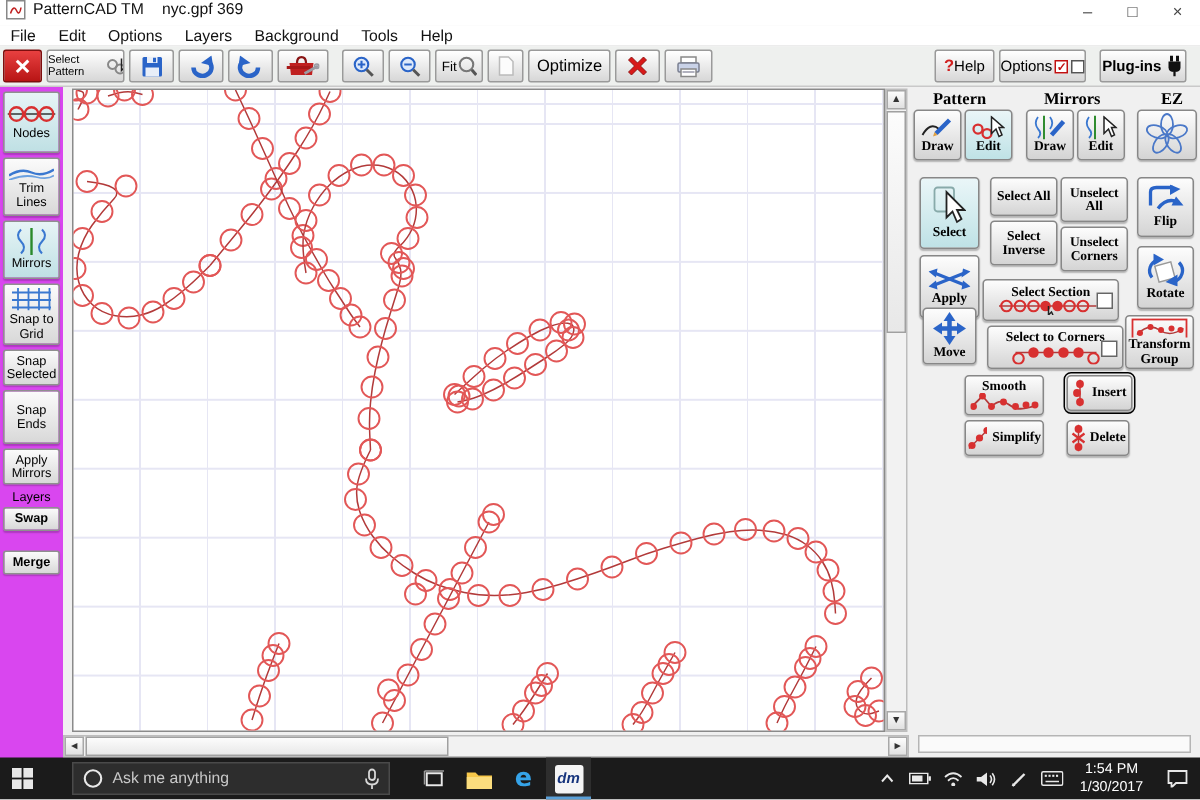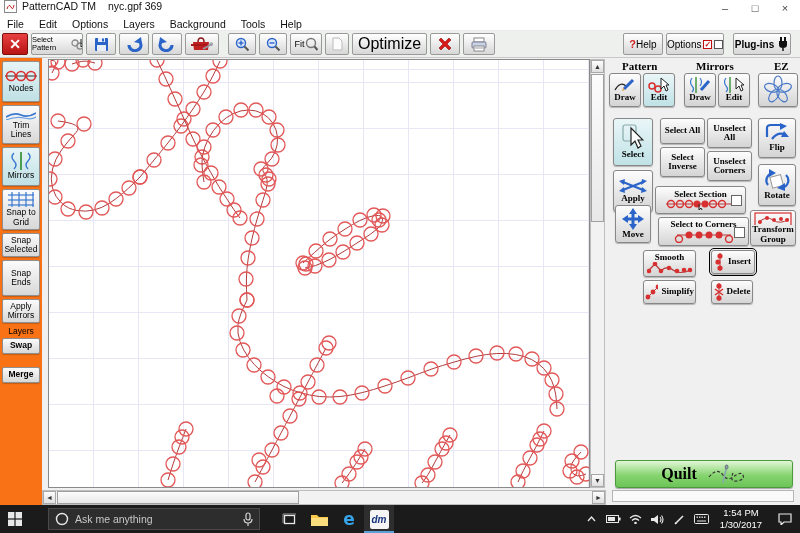--- a/index.html
+++ b/index.html
@@ -18,7 +18,7 @@
   
   .toolbar{height:26px;background:#eef0ee;border-bottom:1px solid #c9c9c9;display:flex;align-items:center;padding:0 2px;}
   .tbtn{height:22px;background:linear-gradient(180deg,#ffffff,#d7d7d7);border:1px solid #9a9a9a;border-radius:2px;display:flex;align-items:center;justify-content:center;margin-right:3px;box-sizing:border-box;font-size:9px;color:#000;}
-  .tbtn.txt{font-size:16px;padding:0 5px;}
+  .tbtn.txt{font-size:11px;padding:0 5px;}
   .tbtn.red{background:linear-gradient(180deg,#e84040,#b81515);border-color:#7d0e0e;color:#fff;font-weight:bold;font-size:14px;width:26px;}
   .sp-lbl{font-size:7.5px;line-height:1.05;text-align:left;margin-right:2px;}
   .gap6{width:6px;}

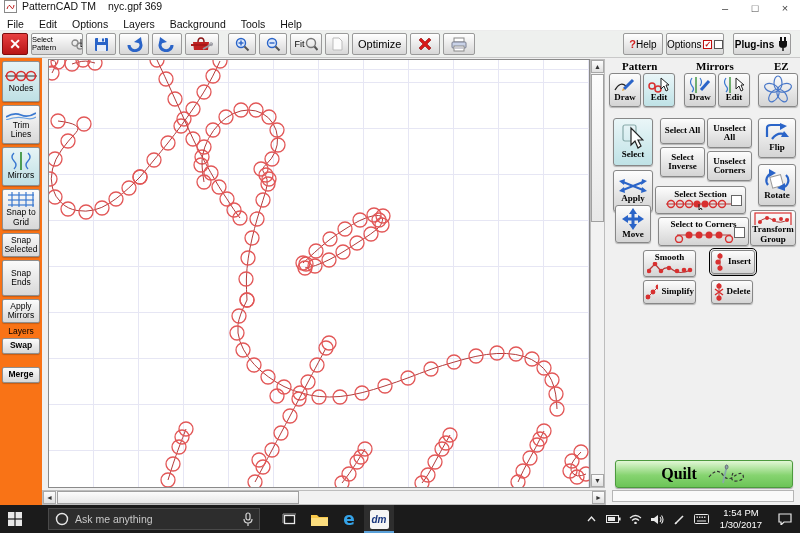--- a/index.html
+++ b/index.html
@@ -29,7 +29,7 @@
   
   .main{display:flex;height:449px;}
   
-  .sidebar{width:42px;background:#f97316;box-sizing:border-box;padding-top:1px;flex:none;}
+  .sidebar{width:42px;background:#d946ef;box-sizing:border-box;padding-top:1px;flex:none;}
   .sbtn{margin:2px 2px 3px 2px;background:linear-gradient(180deg,#fbfbfb,#d8d8d8);border:1px solid #8f8f8f;border-radius:2px;box-shadow:0 1px 1px rgba(0,0,0,.2);font-size:8.5px;text-align:center;color:#000;display:flex;flex-direction:column;align-items:center;justify-content:center;line-height:1.1;box-sizing:border-box;}
   .sbtn.sel{background:linear-gradient(180deg,#e7f4f6,#bfe0e4);}
   .sbtn svg{margin-bottom:1px;}

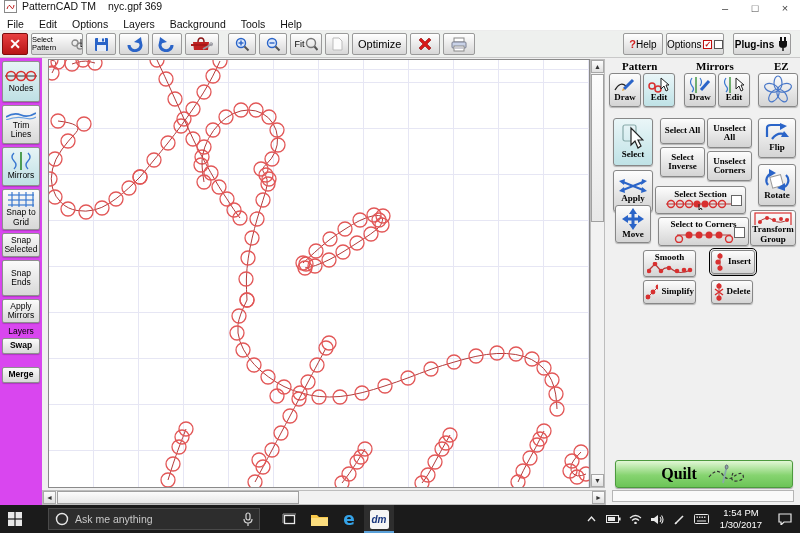--- a/index.html
+++ b/index.html
@@ -652,14 +652,6 @@
         <span>Delete</span>
       </div>
 
-      <div class="quilt">
-        <span>Quilt</span>
-        <svg width="40" height="22">
-            <path d="M2,14 Q10,4 16,12 Q20,18 26,14 Q34,8 36,12 Q38,17 30,18 Q22,19 26,10" fill="none" stroke="#333" stroke-width="1.2" stroke-dasharray="3,2"></path>
-            <line x1="20" y1="2" x2="16" y2="20" stroke="#8aa" stroke-width="1.8"></line>
-            <ellipse cx="19.6" cy="4" rx="1.4" ry="2" fill="none" stroke="#667" stroke-width="1"></ellipse>
-          </svg>
-      </div>
       <div class="statusbar"></div>
     </div>
   </div>

